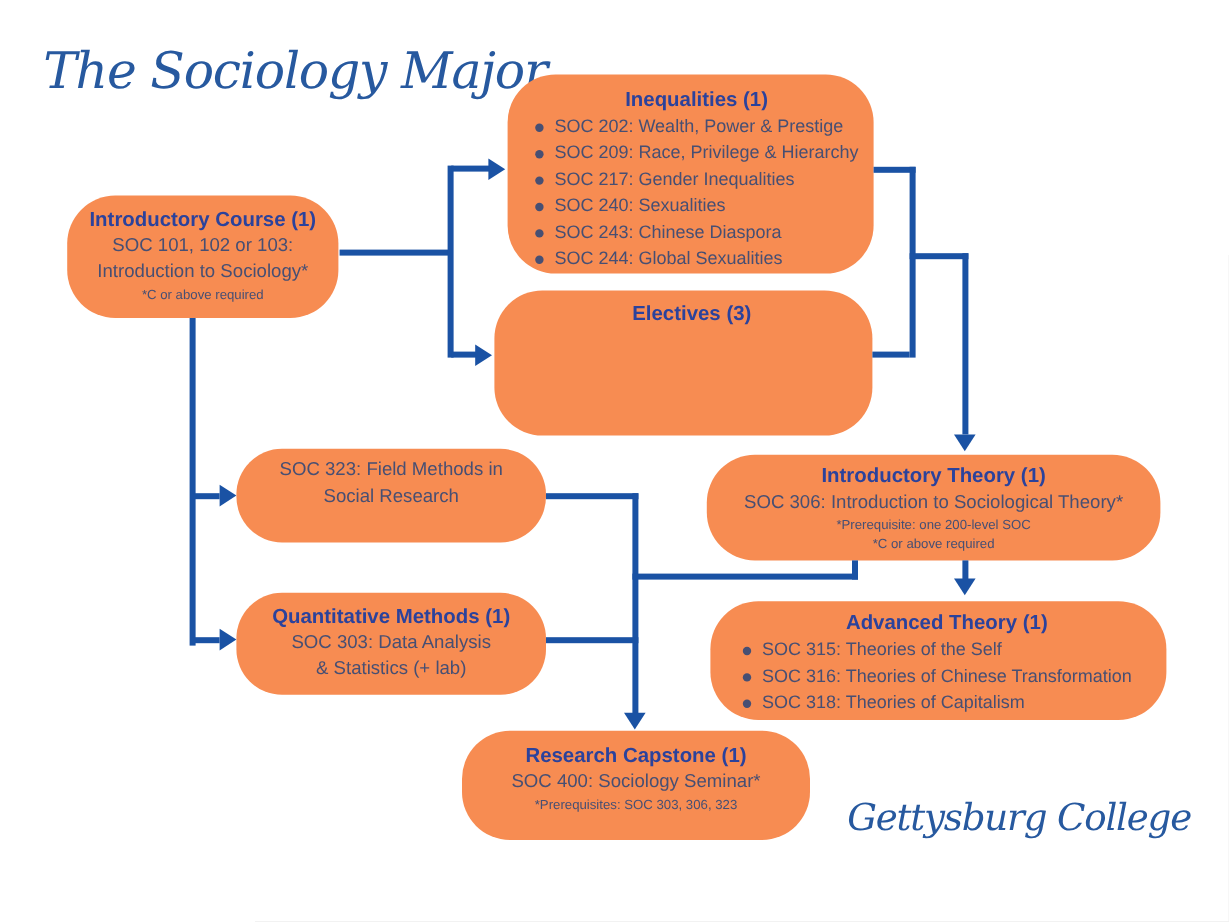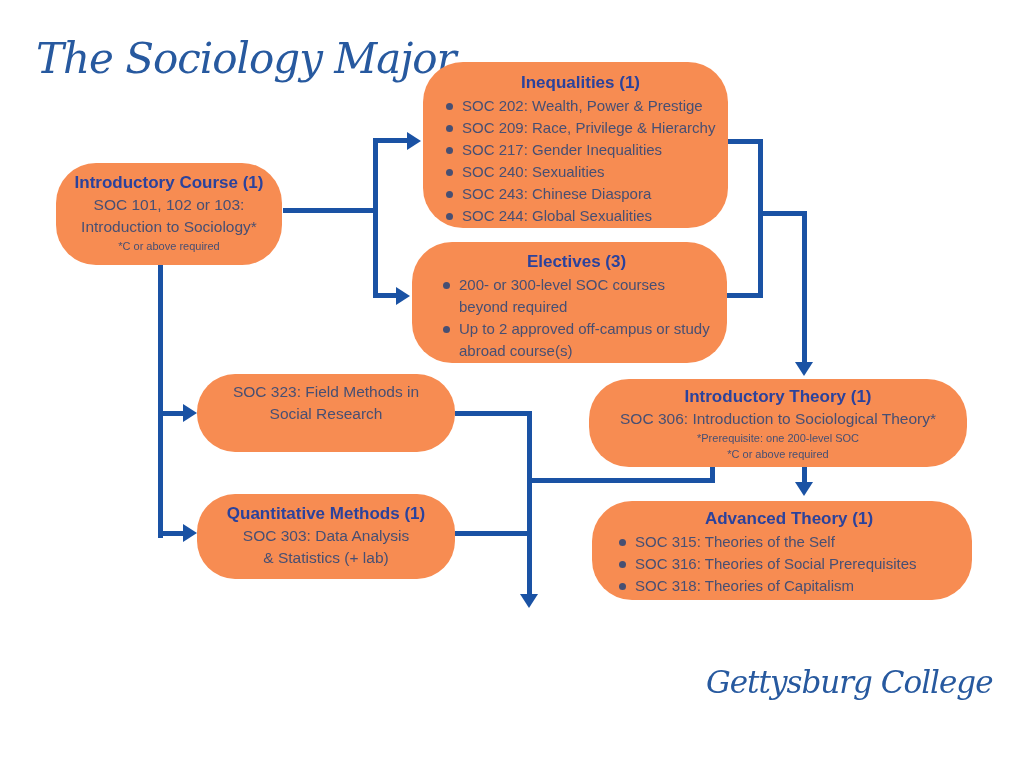--- a/index.html
+++ b/index.html
@@ -102,10 +102,6 @@
 
   <div id="b-elect" class="box">
     <div class="box-title">Electives (3)</div>
-    <ul class="bullets">
-      <li>200- or 300-level SOC courses beyond required</li>
-      <li>Up to 2 approved off-campus or study abroad course(s)</li>
-    </ul>
   </div>
 
   <div id="b-qual" class="box">

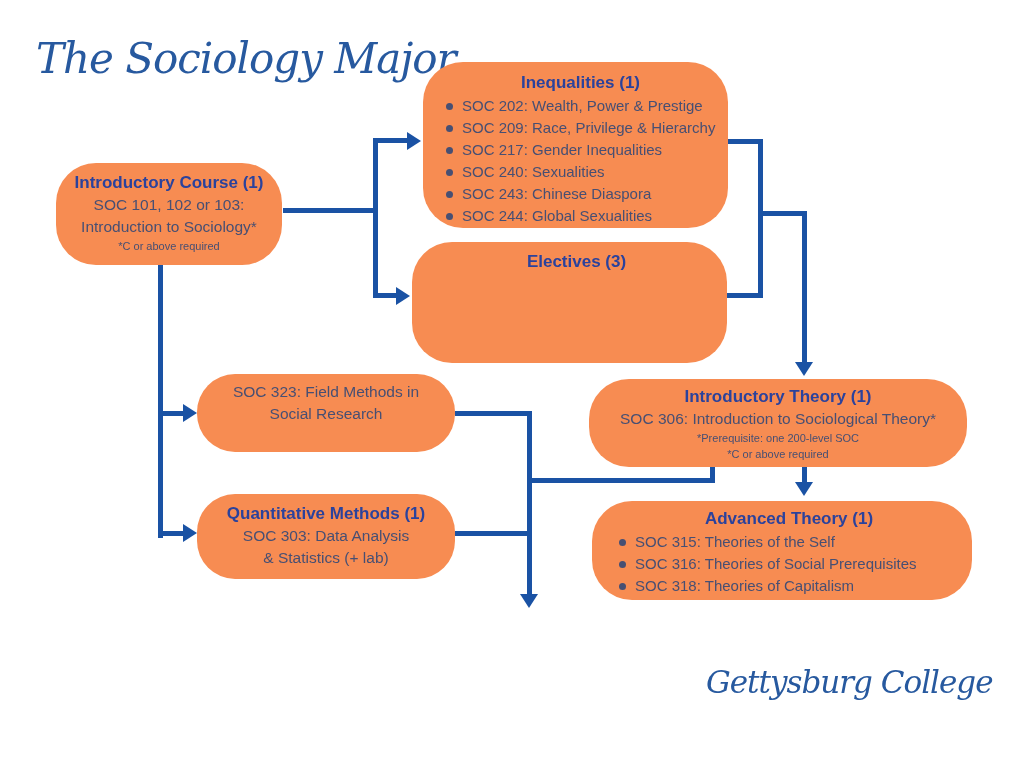--- a/index.html
+++ b/index.html
@@ -126,7 +126,7 @@
     <div class="box-title">Advanced Theory (1)</div>
     <ul class="bullets nowrap">
       <li>SOC 315: Theories of the Self</li>
-      <li>SOC 316: Theories of Social Prerequisites</li>
+      <li>SOC 316: Theories of Chinese Transformation</li>
       <li>SOC 318: Theories of Capitalism</li>
     </ul>
   </div>

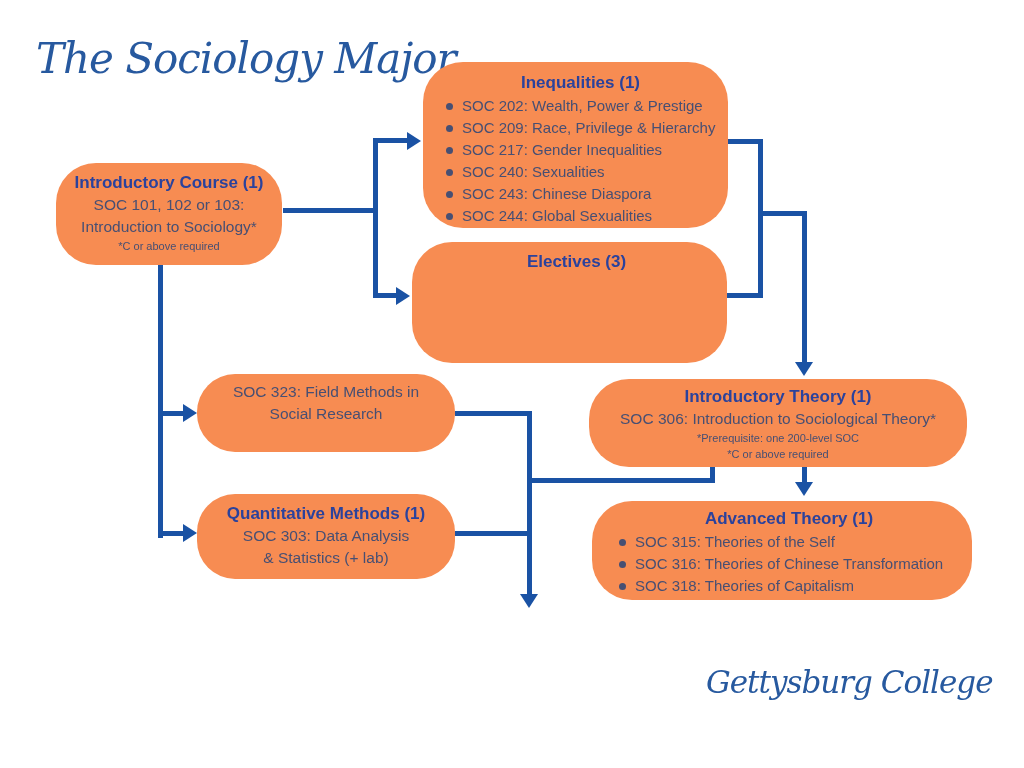--- a/index.html
+++ b/index.html
@@ -131,6 +131,11 @@
     </ul>
   </div>
 
+  <div id="b-cap" class="box">
+    <div class="box-title">Research Capstone (1)</div>
+    <div class="box-line">SOC 400: Sociology Seminar*</div>
+    <div class="box-note">*Prerequisites: SOC 303, 306, 323</div>
+  </div>
 
   <div class="hline" style="left:283px;top:208px;width:92px;height:5px;"></div>
   <div class="vline" style="left:373px;top:138px;width:5px;height:160px;"></div>

